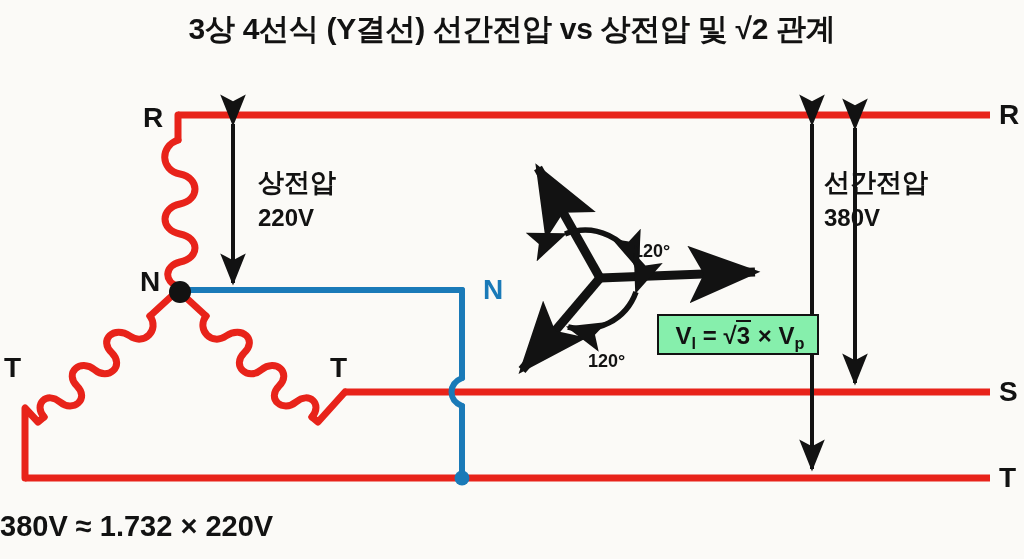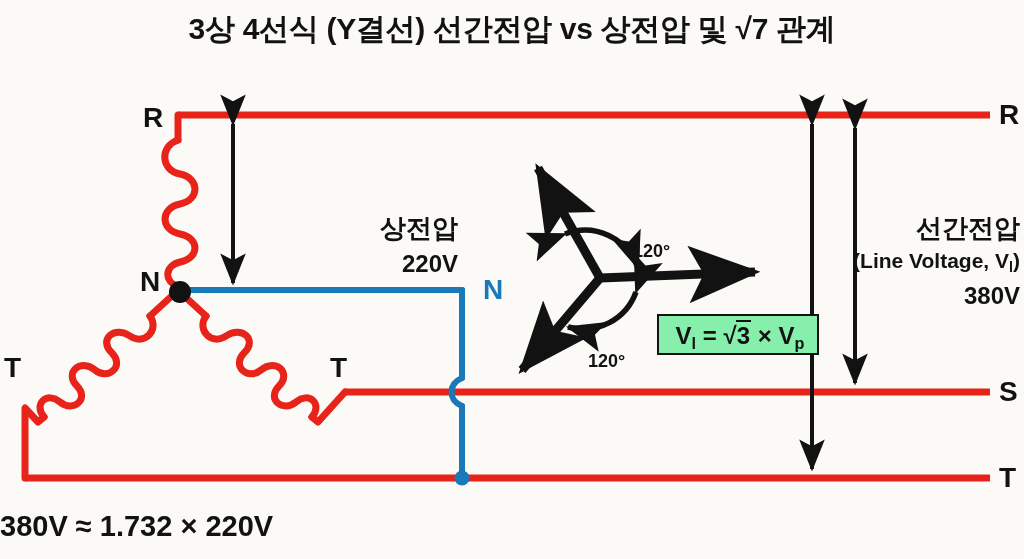--- a/index.html
+++ b/index.html
@@ -192,7 +192,7 @@
     </g>
   </svg>
 
-  <div class="txt" id="title">3상 4선식 (Y결선) 선간전압 vs 상전압 및 √7 관계</div>
+  <div class="txt" id="title">3상 4선식 (Y결선) 선간전압 vs 상전압 및 √2 관계</div>
 
   <div class="txt term" id="term-r-left">R</div>
   <div class="txt term" id="term-n-left">N</div>

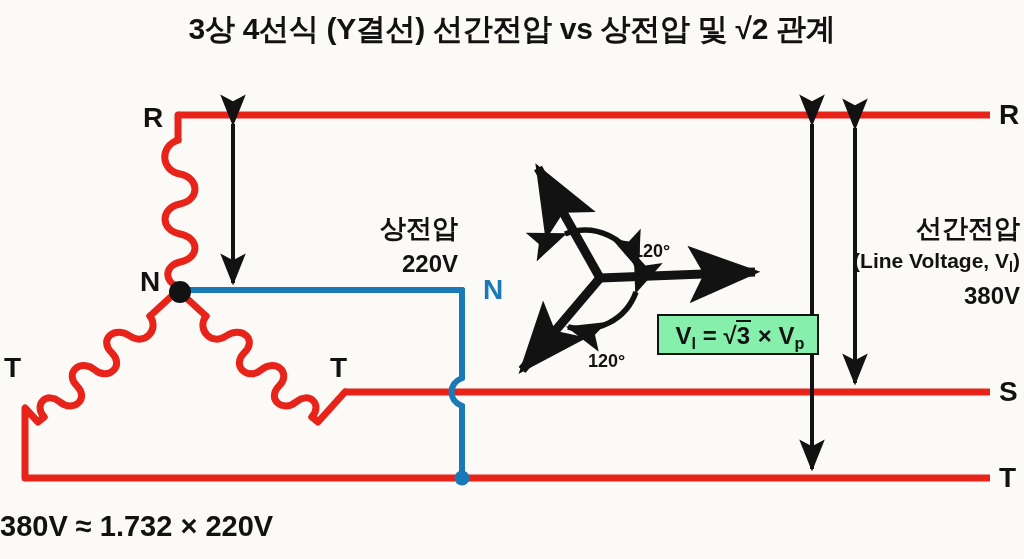--- a/index.html
+++ b/index.html
@@ -57,9 +57,8 @@
   #term-t-right { left: 999px; top: 464px; }
 
   .vlabel {
-    text-align: right;
+    text-align: left;
     line-height: 1.18;
-    margin-top: 46px;
   }
   #phase-label {
     left: 258px;

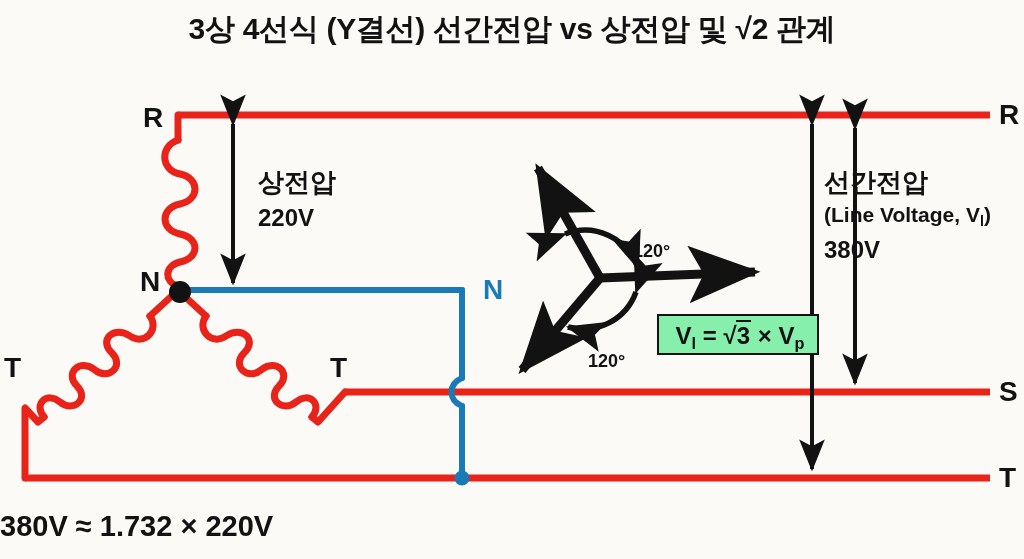--- a/index.html
+++ b/index.html
@@ -209,7 +209,6 @@
 
   <div class="txt vlabel" id="line-label">
     <span class="l1">선간전압</span>
-    <span class="l2"><span>(Line Voltage, V</span><span class="sub">l</span><span>)</span></span>
     <span class="l3">380V</span>
   </div>
 

